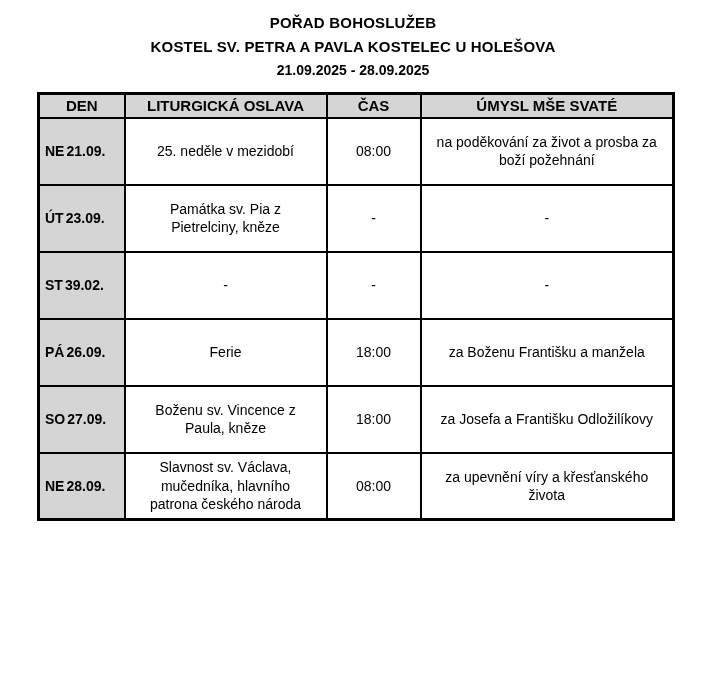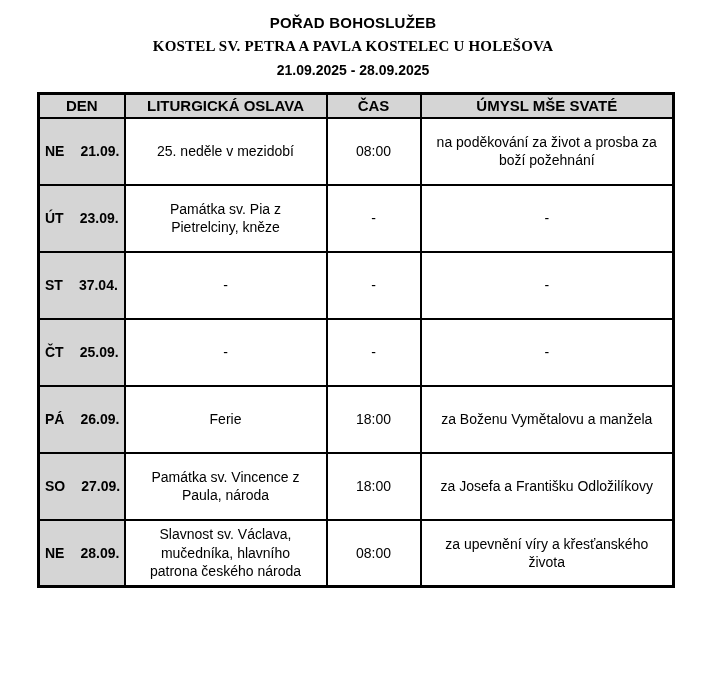--- a/index.html
+++ b/index.html
@@ -32,7 +32,6 @@
     font-weight: bold;
     margin-top: 7px;
     letter-spacing: 0.2px;
-    font-family: Liberation Serif, serif;
   }
   .title-date {
     font-size: 14px;

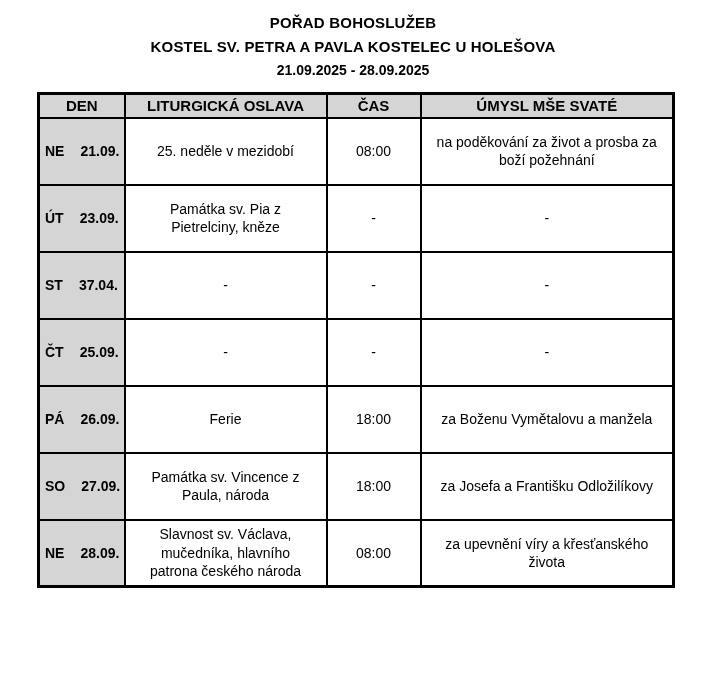--- a/index.html
+++ b/index.html
@@ -73,7 +73,7 @@
     white-space: nowrap;
   }
   td.day .date {
-    margin-left: 16px;
+    margin-left: 2px;
   }
   td.celebration {
     text-align: center;

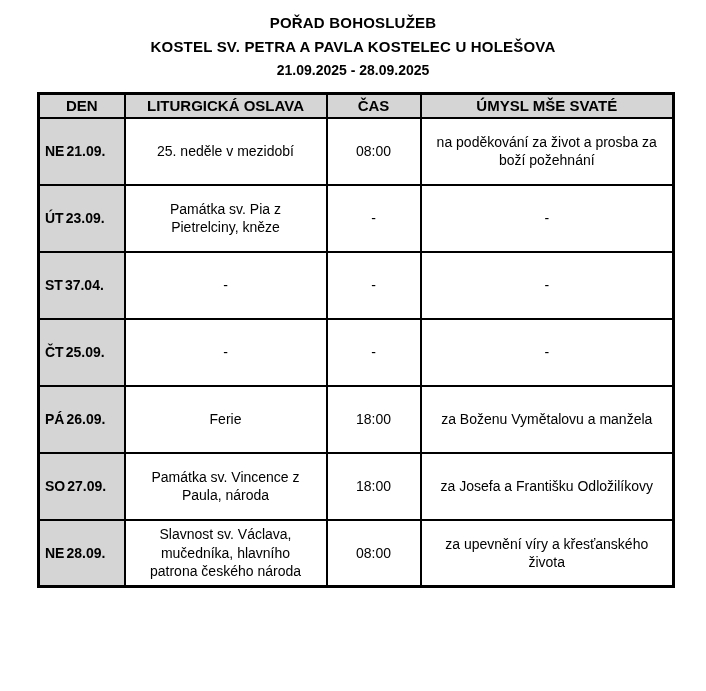--- a/index.html
+++ b/index.html
@@ -136,7 +136,7 @@
 
   <tr>
     <td class="day">
-      <span class="abbr">ST</span><span class="date">37.04.</span>
+      <span class="abbr">ST</span><span class="date">39.02.</span>
     </td>
     <td class="celebration">-</td>
     <td class="time">-</td>

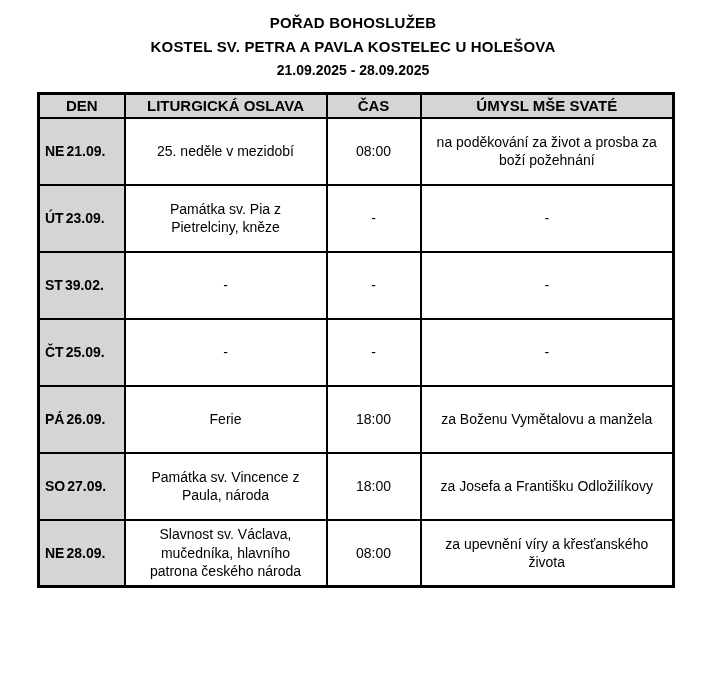--- a/index.html
+++ b/index.html
@@ -143,14 +143,6 @@
     <td class="intention">-</td>
   </tr>
 
-  <tr>
-    <td class="day">
-      <span class="abbr">ČT</span><span class="date">25.09.</span>
-    </td>
-    <td class="celebration">-</td>
-    <td class="time">-</td>
-    <td class="intention">-</td>
-  </tr>
 
   <tr>
     <td class="day">

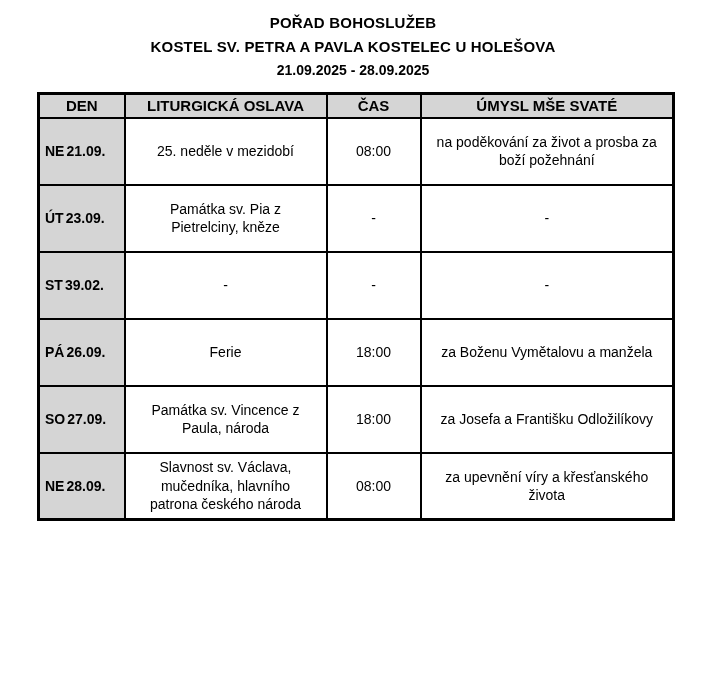--- a/index.html
+++ b/index.html
@@ -150,7 +150,7 @@
     </td>
     <td class="celebration">Ferie</td>
     <td class="time">18:00</td>
-    <td class="intention">za Boženu Vymětalovu a manžela</td>
+    <td class="intention">za Boženu Františku a manžela</td>
   </tr>
 
   <tr>

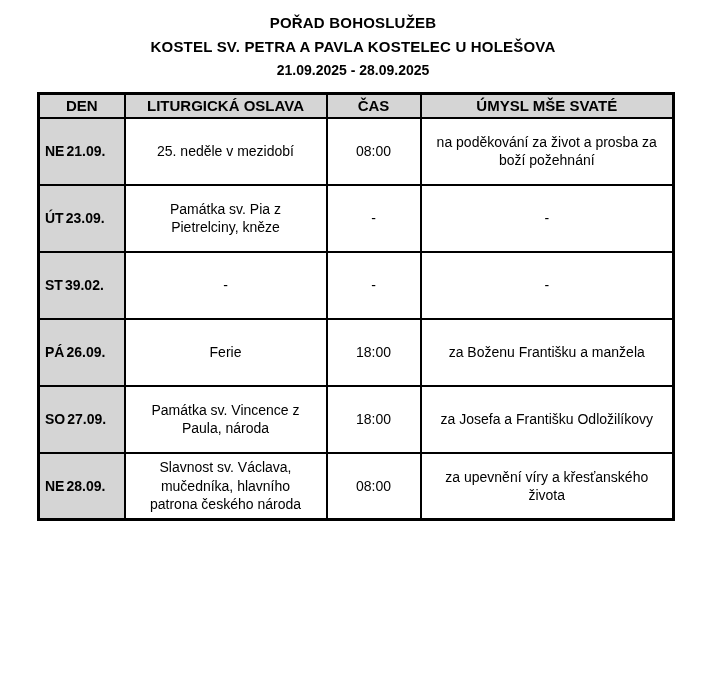--- a/index.html
+++ b/index.html
@@ -157,7 +157,7 @@
     <td class="day">
       <span class="abbr">SO</span><span class="date">27.09.</span>
     </td>
-    <td class="celebration">Památka sv. Vincence z Paula, národa</td>
+    <td class="celebration">Boženu sv. Vincence z Paula, kněze</td>
     <td class="time">18:00</td>
     <td class="intention">za Josefa a Františku Odložilíkovy</td>
   </tr>

